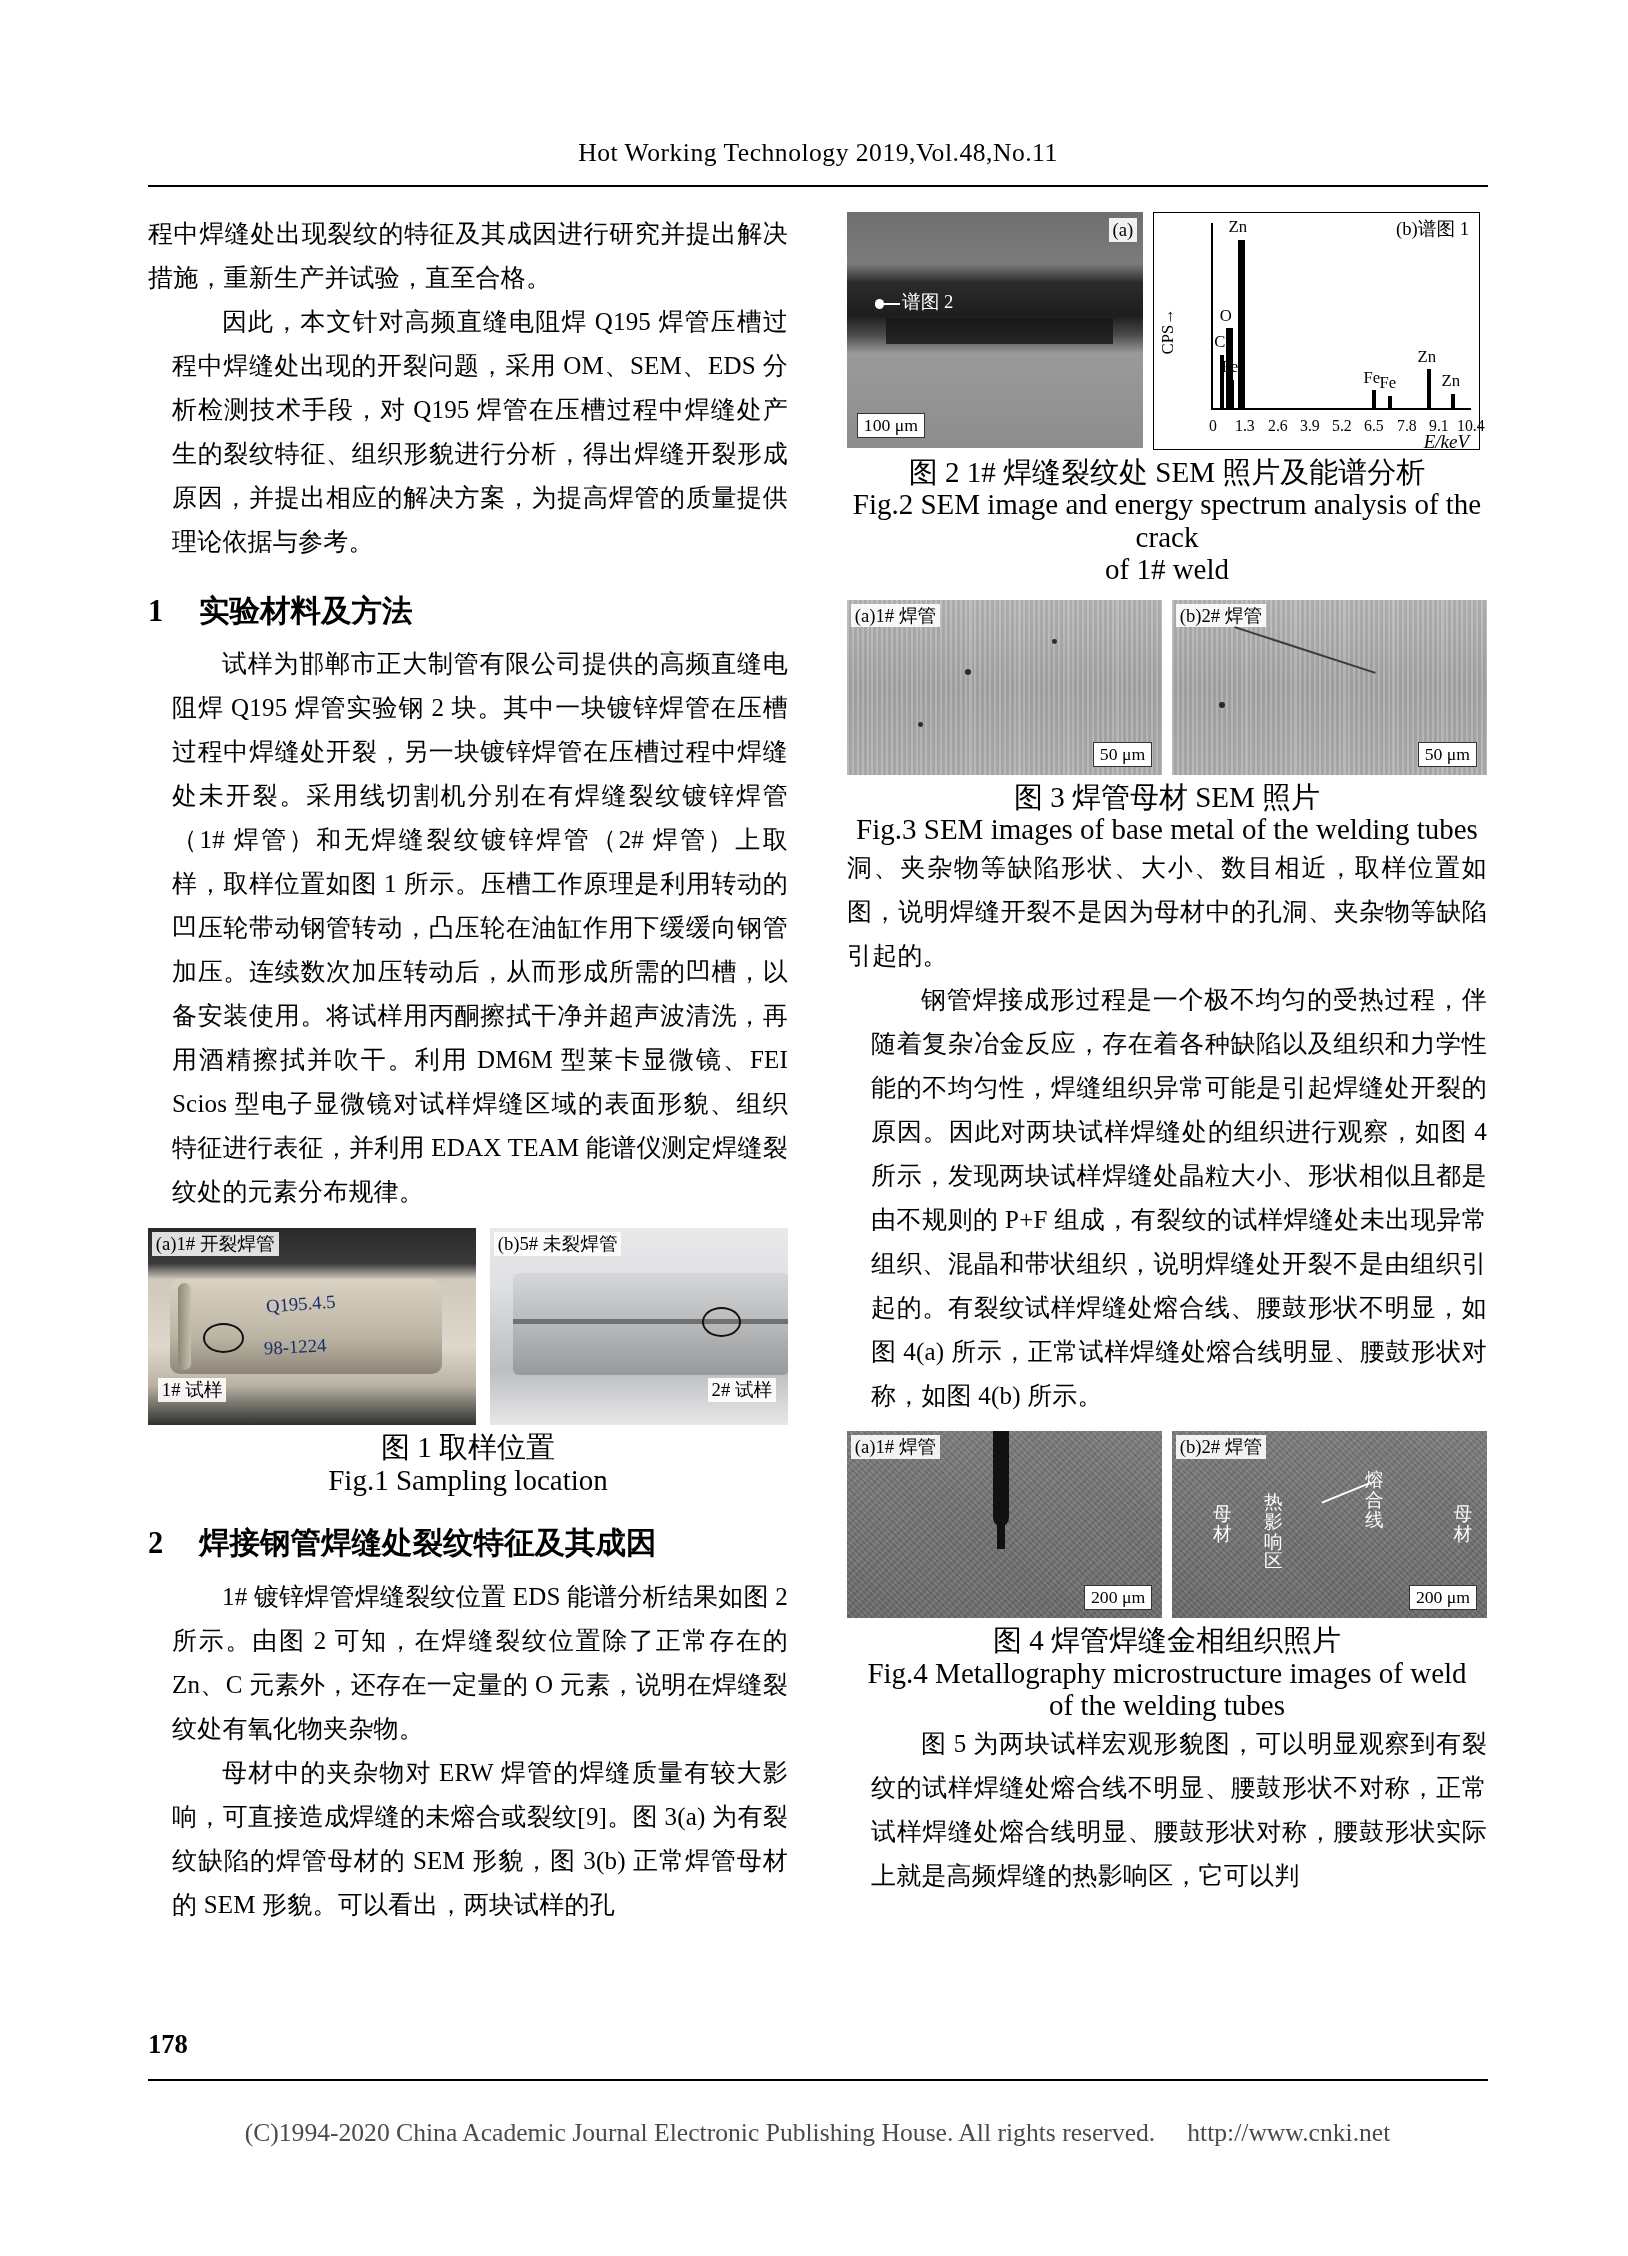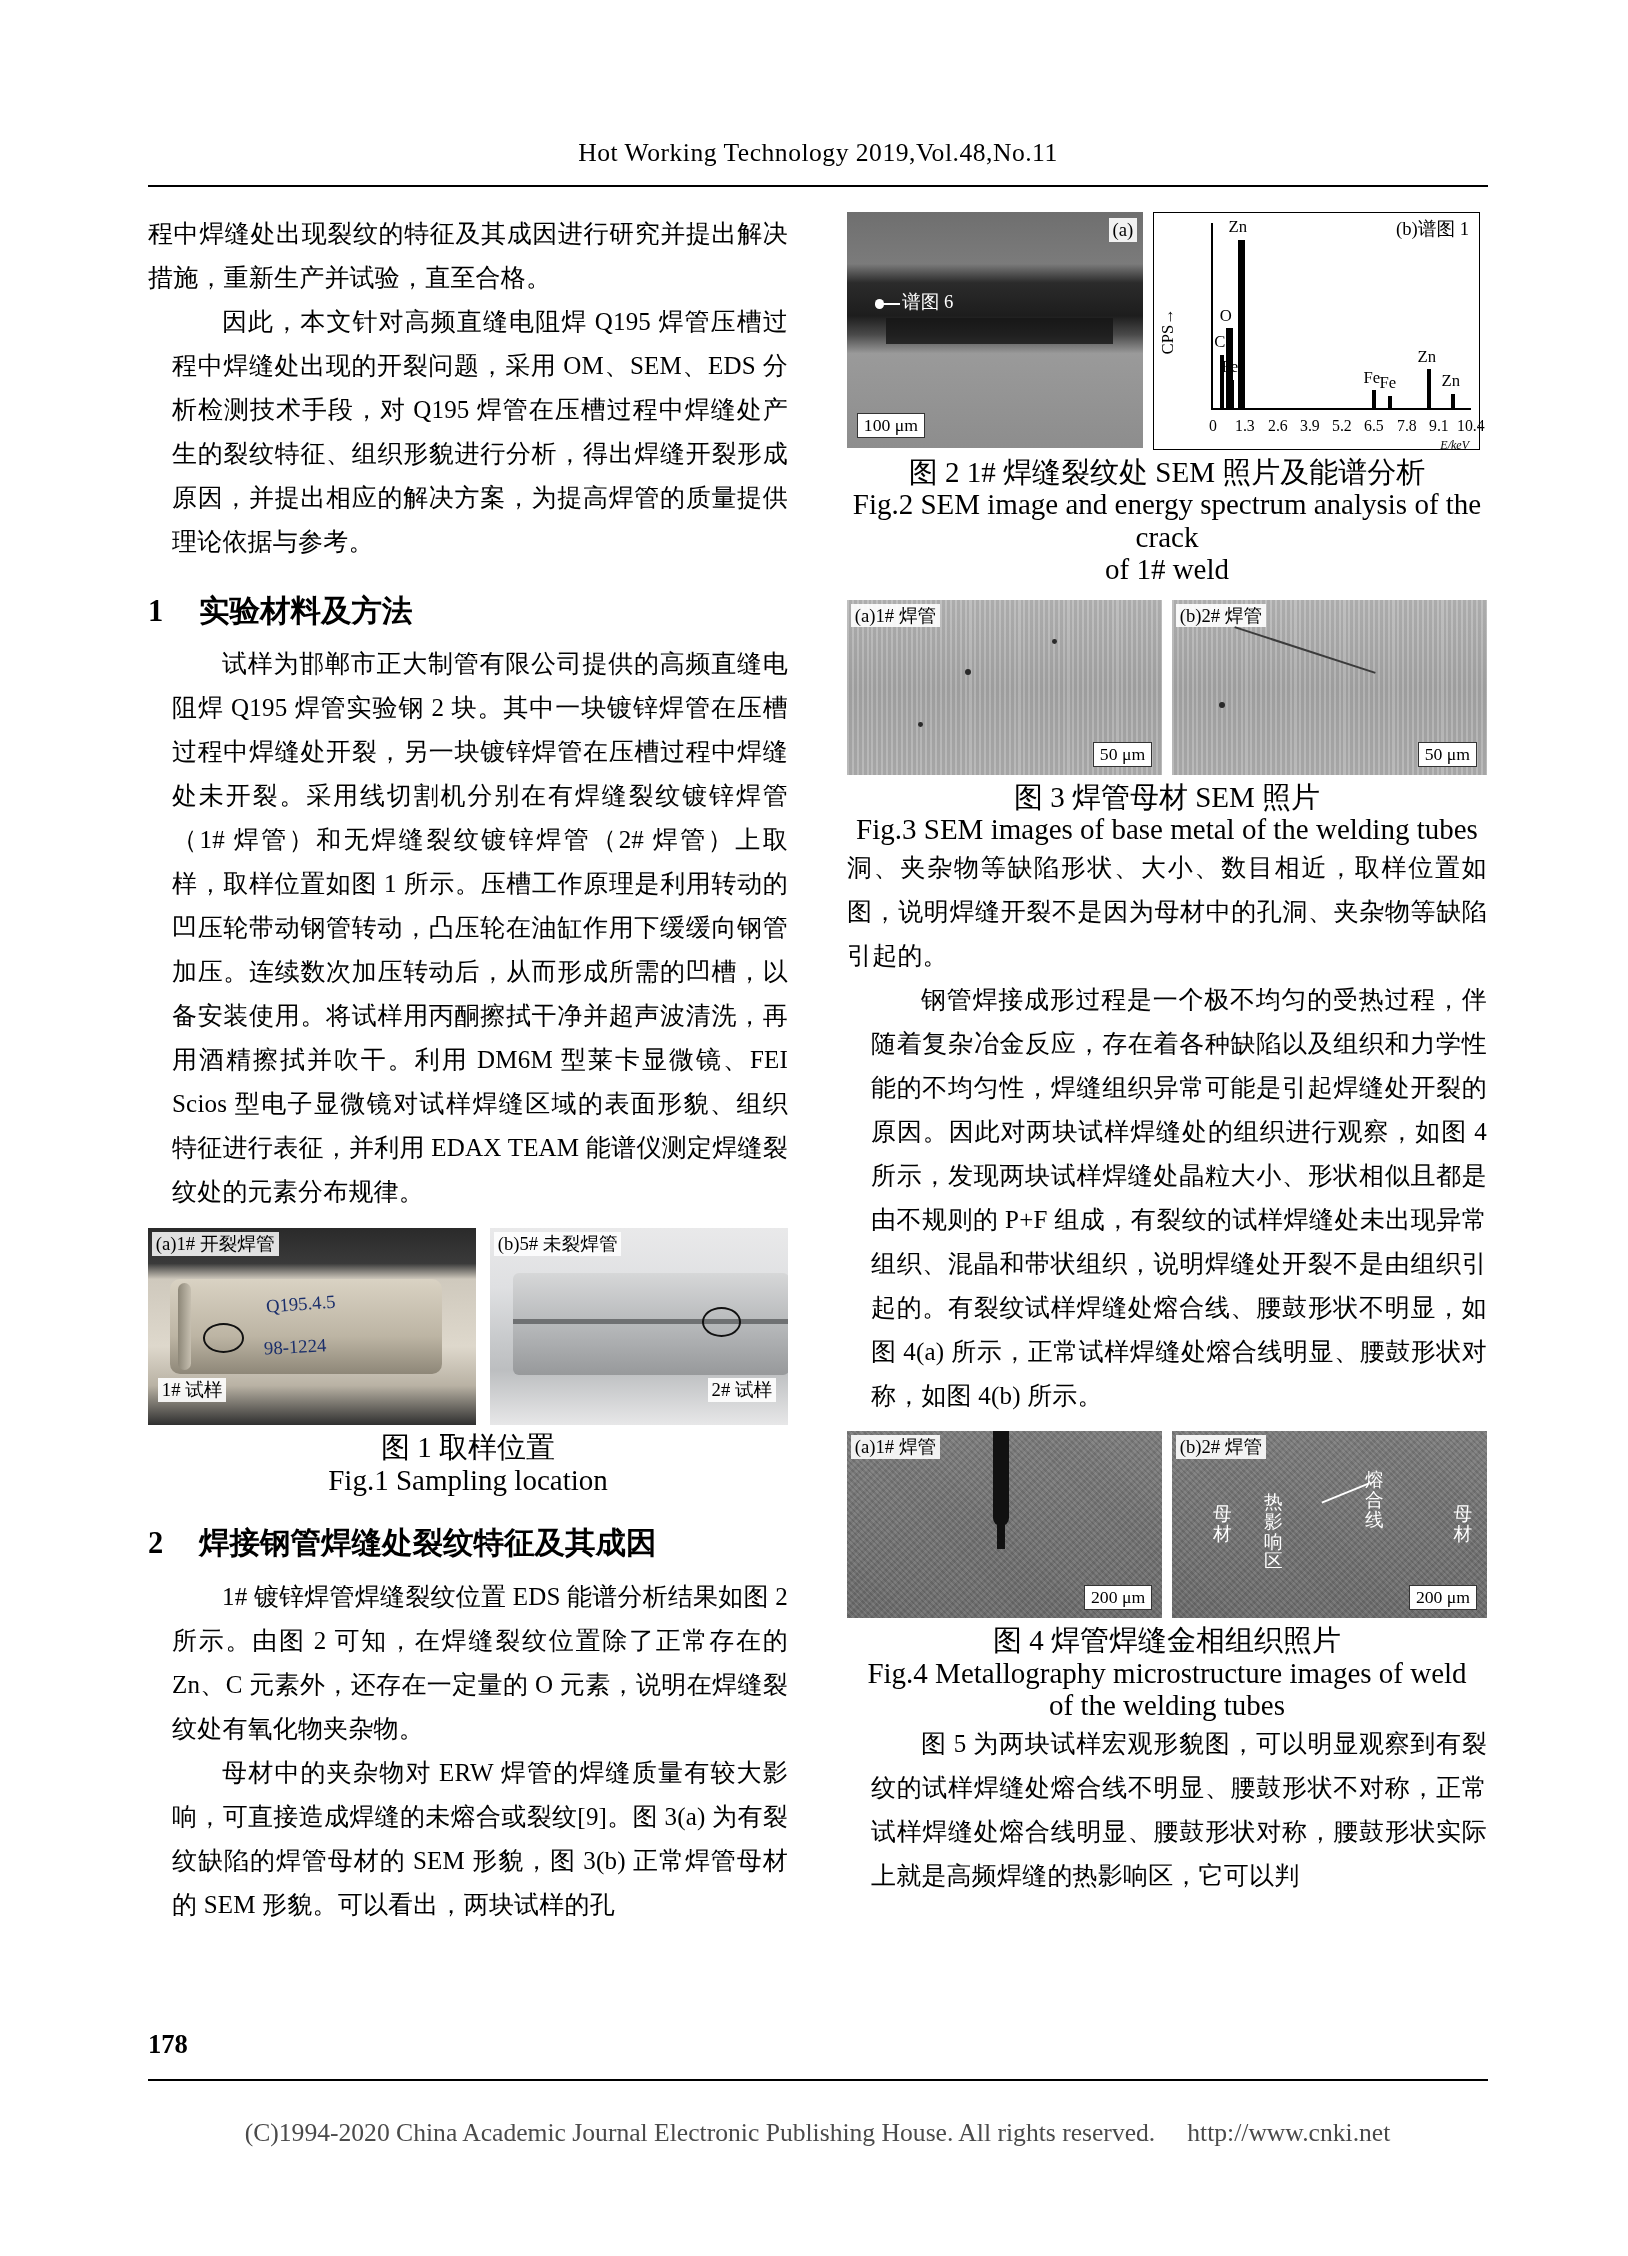--- a/index.html
+++ b/index.html
@@ -221,7 +221,7 @@
           <span class="lbl" style="right:5.9px;top:5.9px;background:rgba(255,255,255,0.9);">(a)</span>
           <div style="position:absolute;left:27.6px;top:87px;width:9.9px;height:9.9px;background:#fff;border-radius:50%;"></div>
           <div style="position:absolute;left:35px;top:91px;width:17.7px;height:2px;background:#fff;"></div>
-          <span class="lbl-dark" style="left:55px;top:79px;color:#fff;">谱图 6</span>
+          <span class="lbl-dark" style="left:55px;top:79px;color:#fff;">谱图 2</span>
           <div class="crackline" style="left:39px;top:106px;width:227px;height:25.6px;opacity:.8;"></div>
           <span class="scalebar" style="left:9.9px;bottom:9.9px;">100 μm</span>
         </div>

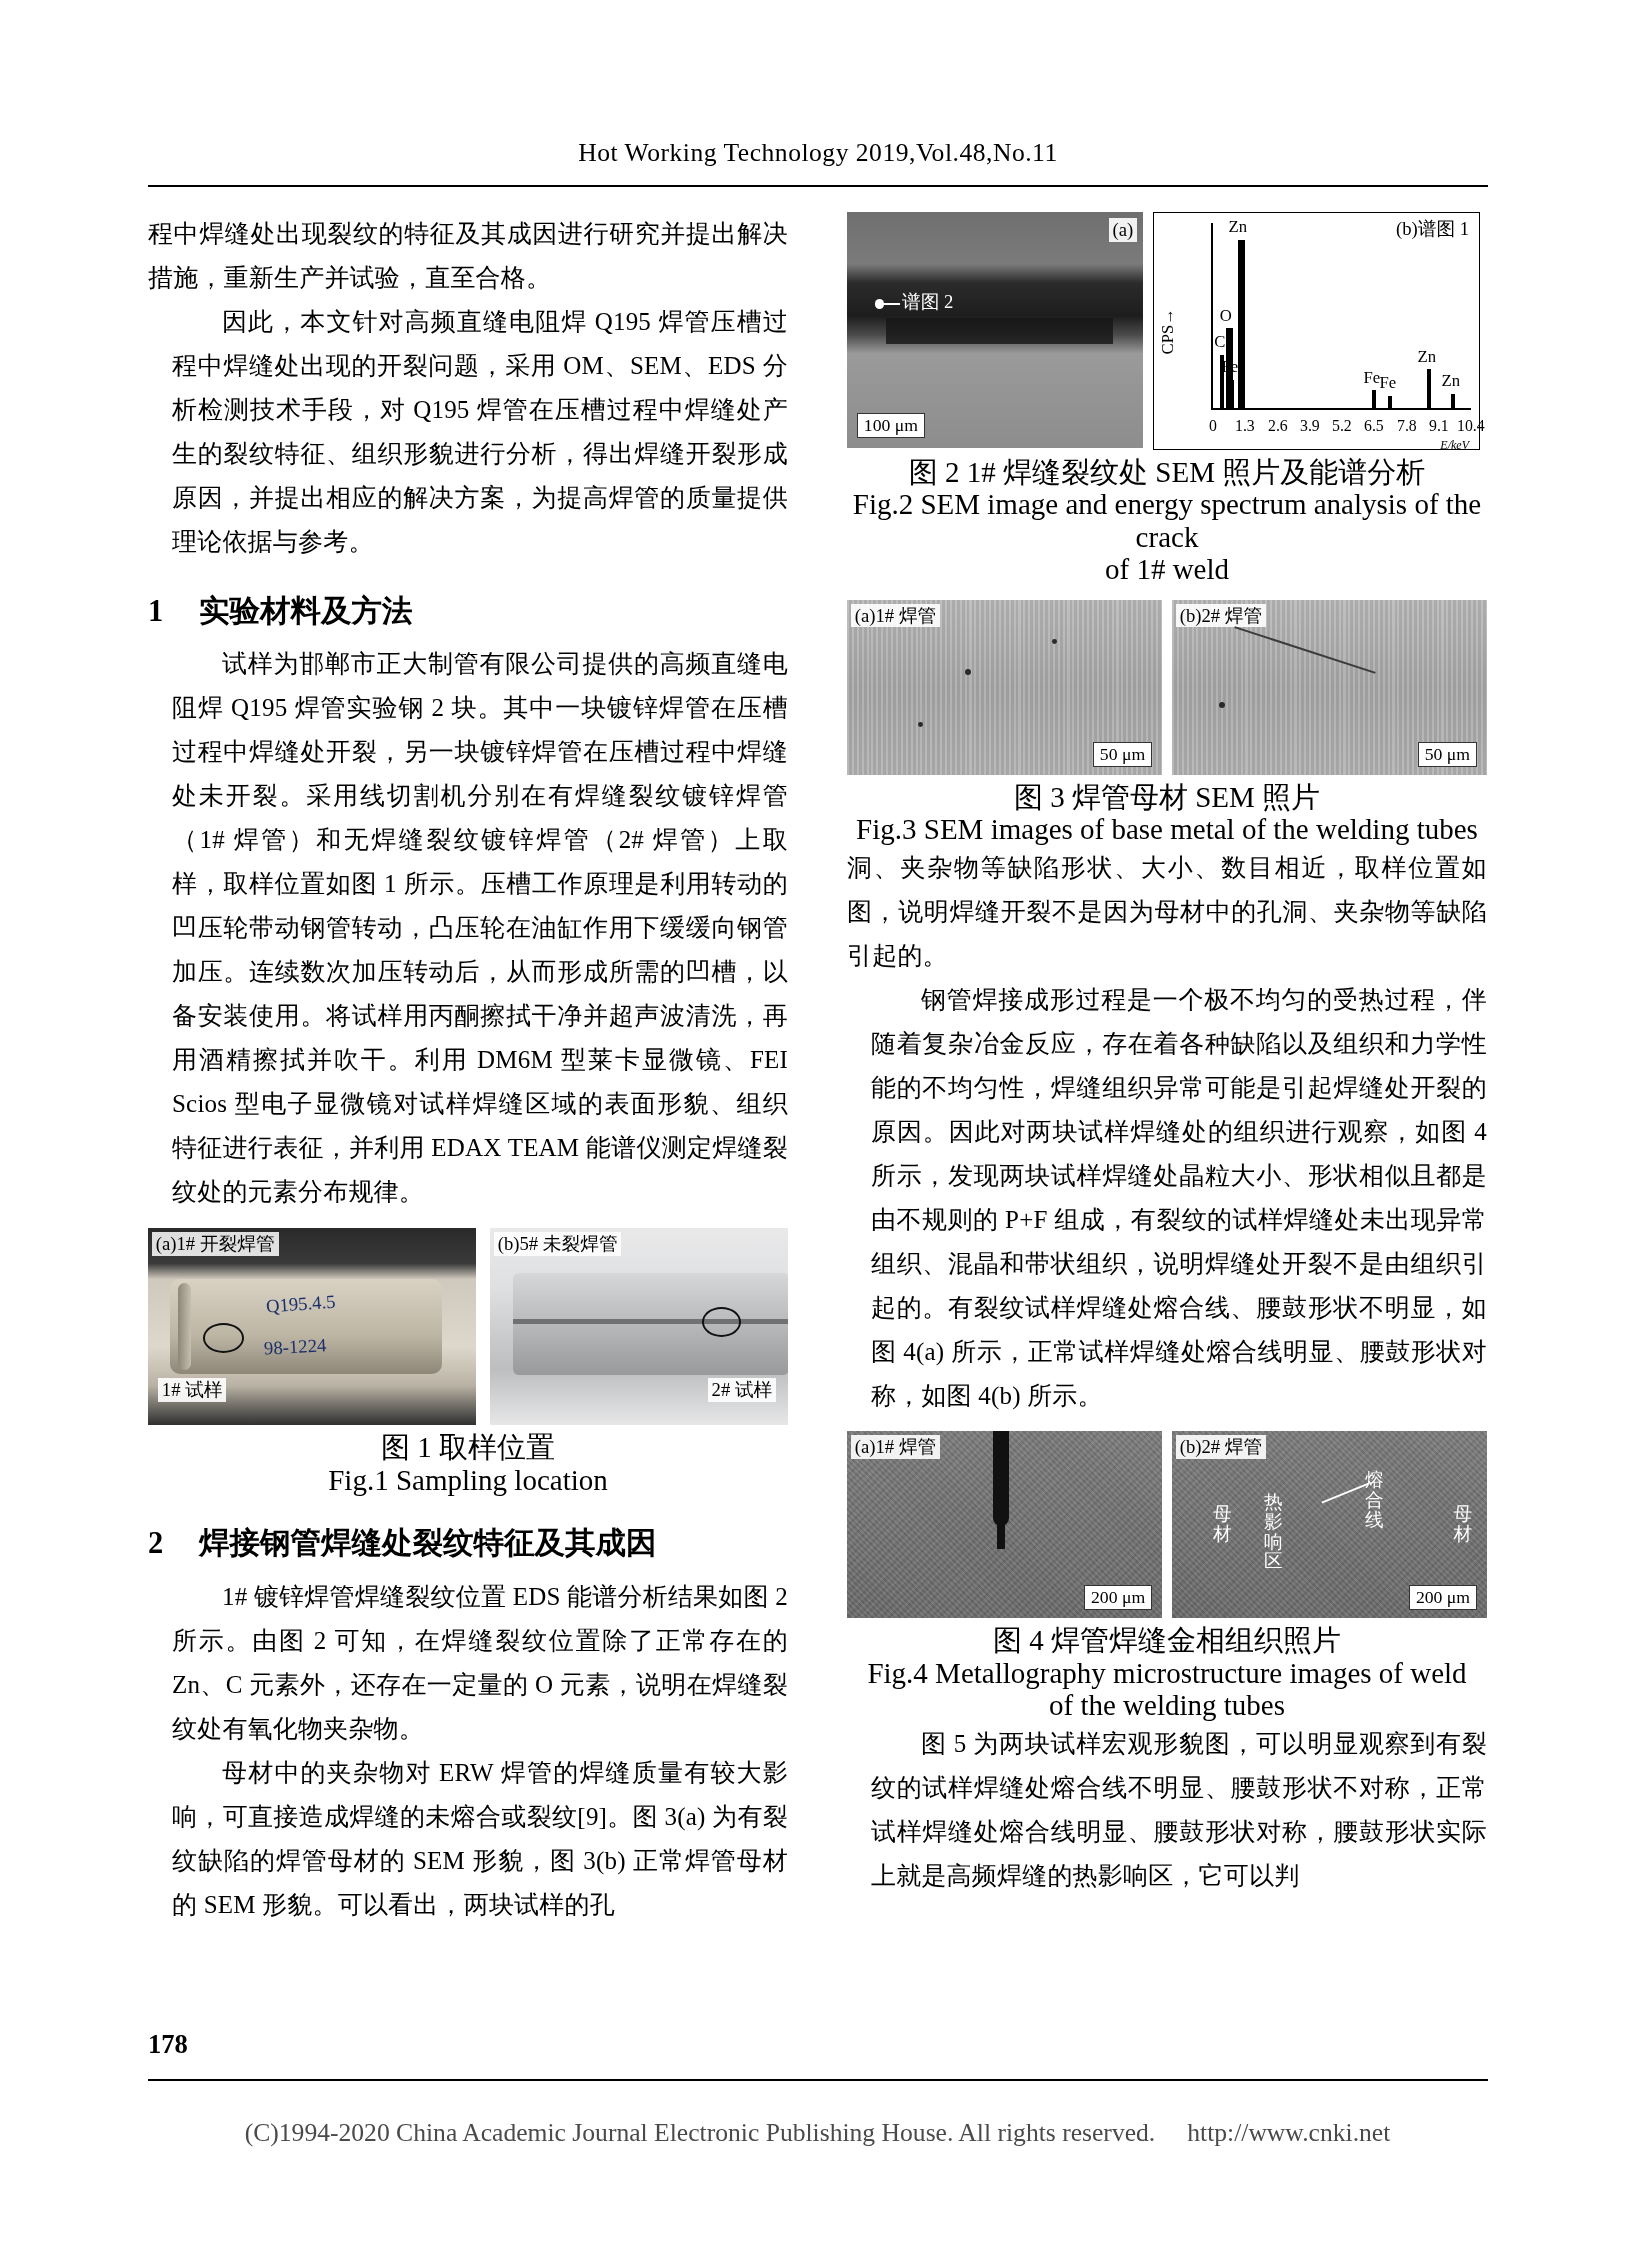--- a/index.html
+++ b/index.html
@@ -260,7 +260,7 @@
               <span class="tickl" style="left: 285px;">9.1</span>
               <span class="tickl" style="left: 317px;">10.4</span>
             </div>
-          <span style="position:absolute;right:9.9px;bottom:-3.9px;font-size:12px;font-style:italic;">E/keV</span>
+          <span style="position:absolute;right:9.9px;bottom:-3.9px;font-size:19px;font-style:italic;">E/keV</span>
         </div>
       </div>
       <div class="fig-caption">

